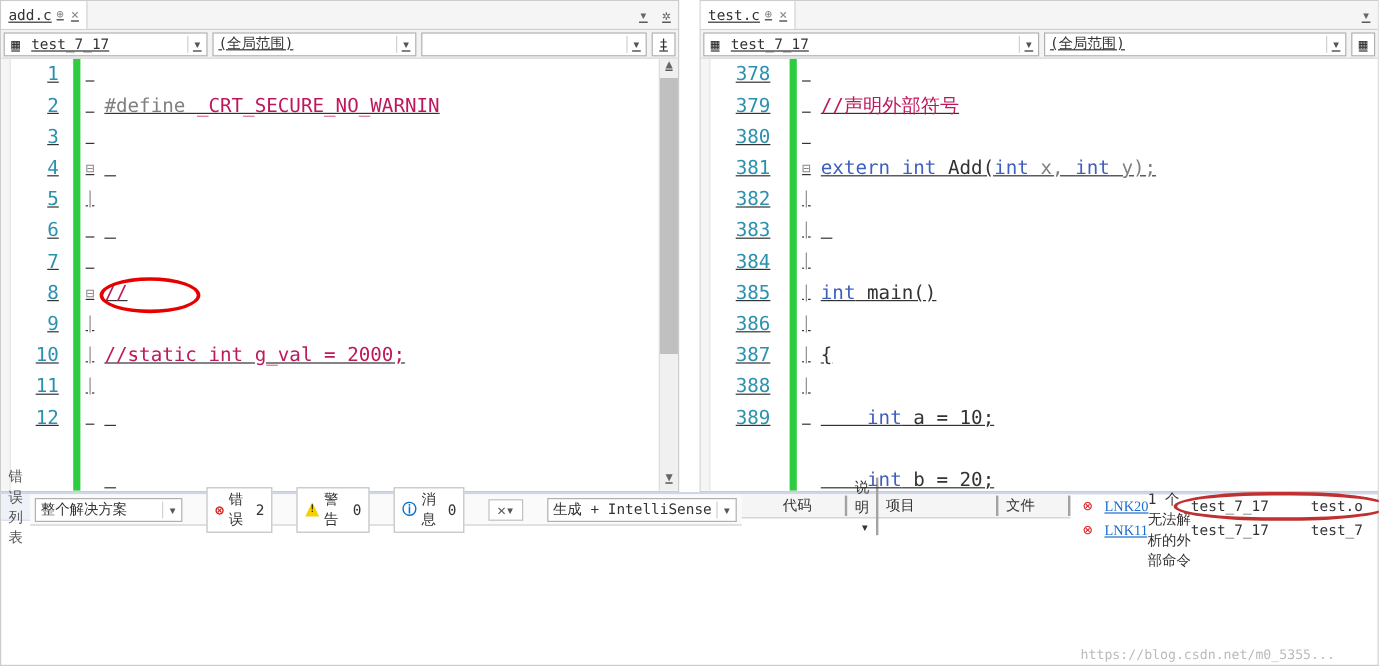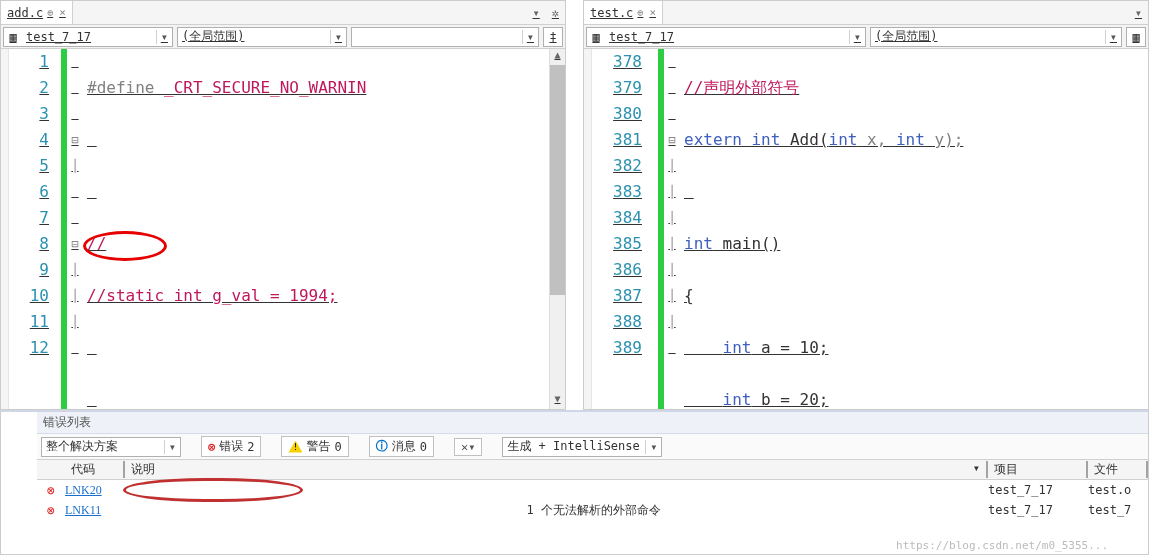--- a/index.html
+++ b/index.html
@@ -132,7 +132,7 @@
 <div class="line">&nbsp;</div>
 <div class="line">&nbsp;</div>
 <div class="line"><span class="cg">//</span></div>
-<div class="line"><span class="cg">//static int g_val = 1994;</span></div>
+<div class="line"><span class="cg">//static int g_val = 2000;</span></div>
 <div class="line">&nbsp;</div>
 <div class="line">&nbsp;</div>
 

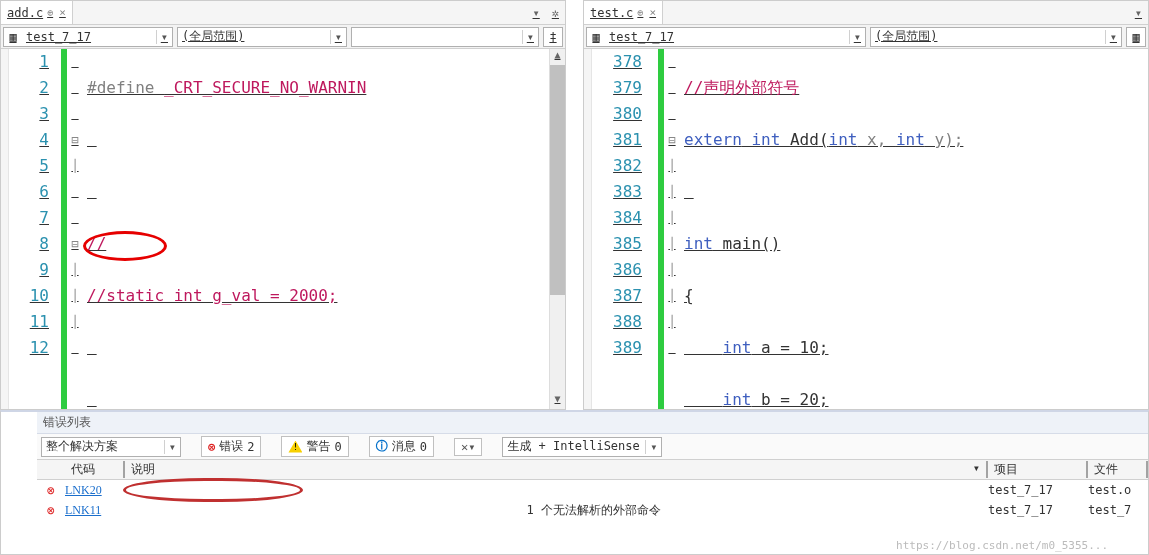--- a/index.html
+++ b/index.html
@@ -42,7 +42,7 @@
 .scrollbar .track { flex:1; width:100%; position:relative; }
 .scrollbar .thumb { position:absolute; width:100%; background:#c0c0c0; }
 
-.errors { flex:1; border:1px solid #ccc; border-top:2px solid #cfd6e6; display:flex; flex-direction:column;padding-left:36px; }
+.errors { flex:1; border:1px solid #ccc; border-top:2px solid #cfd6e6; display:flex; flex-direction:row; }
 .ehdr { height:22px; display:flex; align-items:center; padding:0 6px; background:#eef2f8; border-bottom:1px solid #d6dce8; font-size:12px; color:#555; }
 .efilter { height:26px; display:flex; align-items:center; gap:20px; padding:2px 4px; border-bottom:1px solid #d0d0d0; background:#fafafa; }
 .ebtn { display:flex; align-items:center; gap:4px; padding:1px 6px; border:1px solid #c0c0c0; background:#fff; font-size:12px; }

